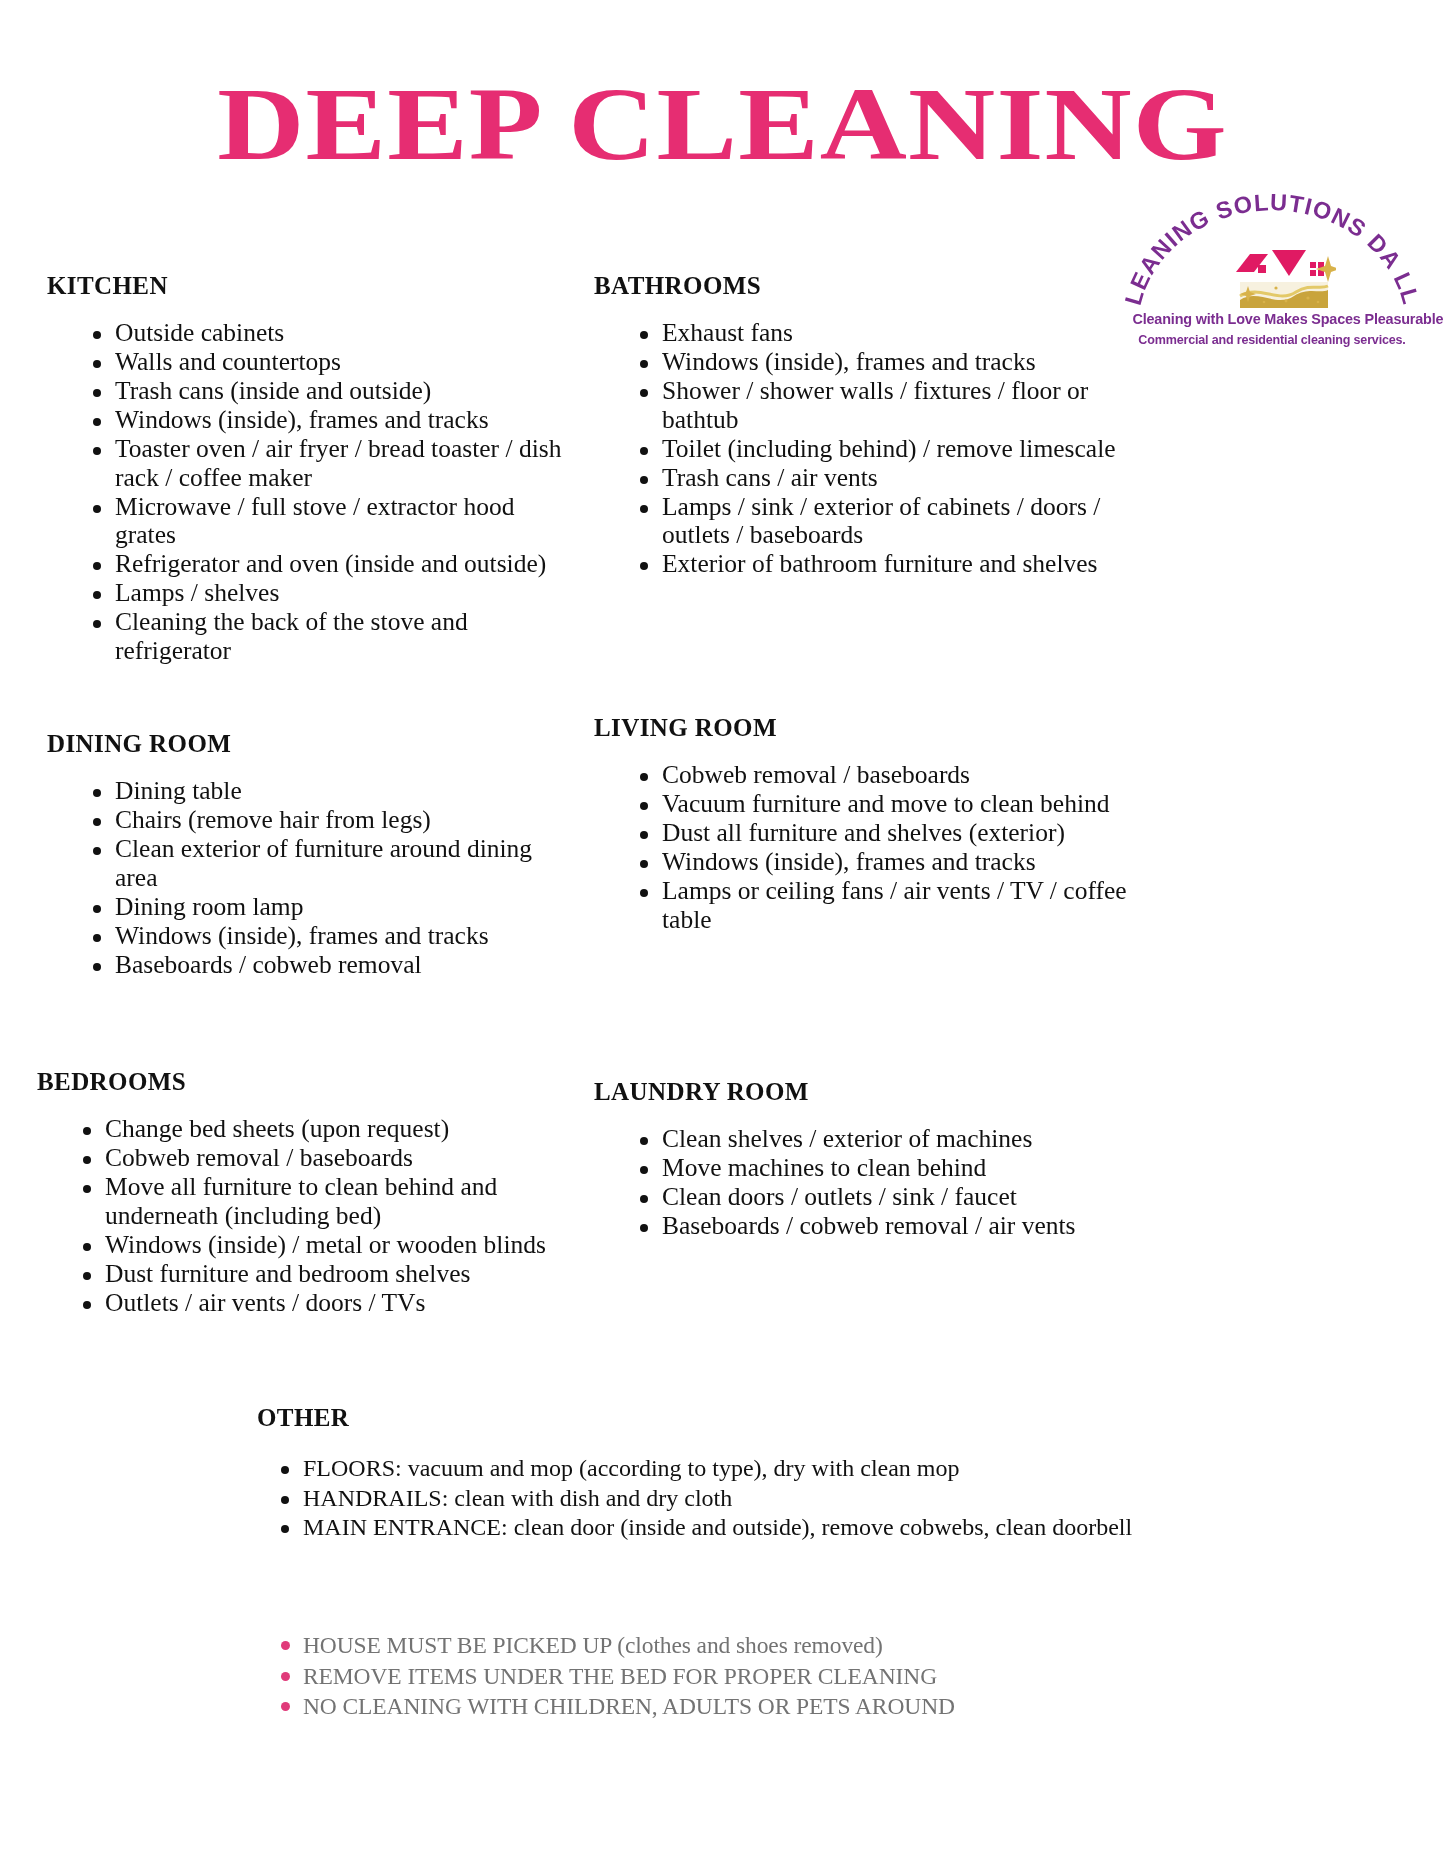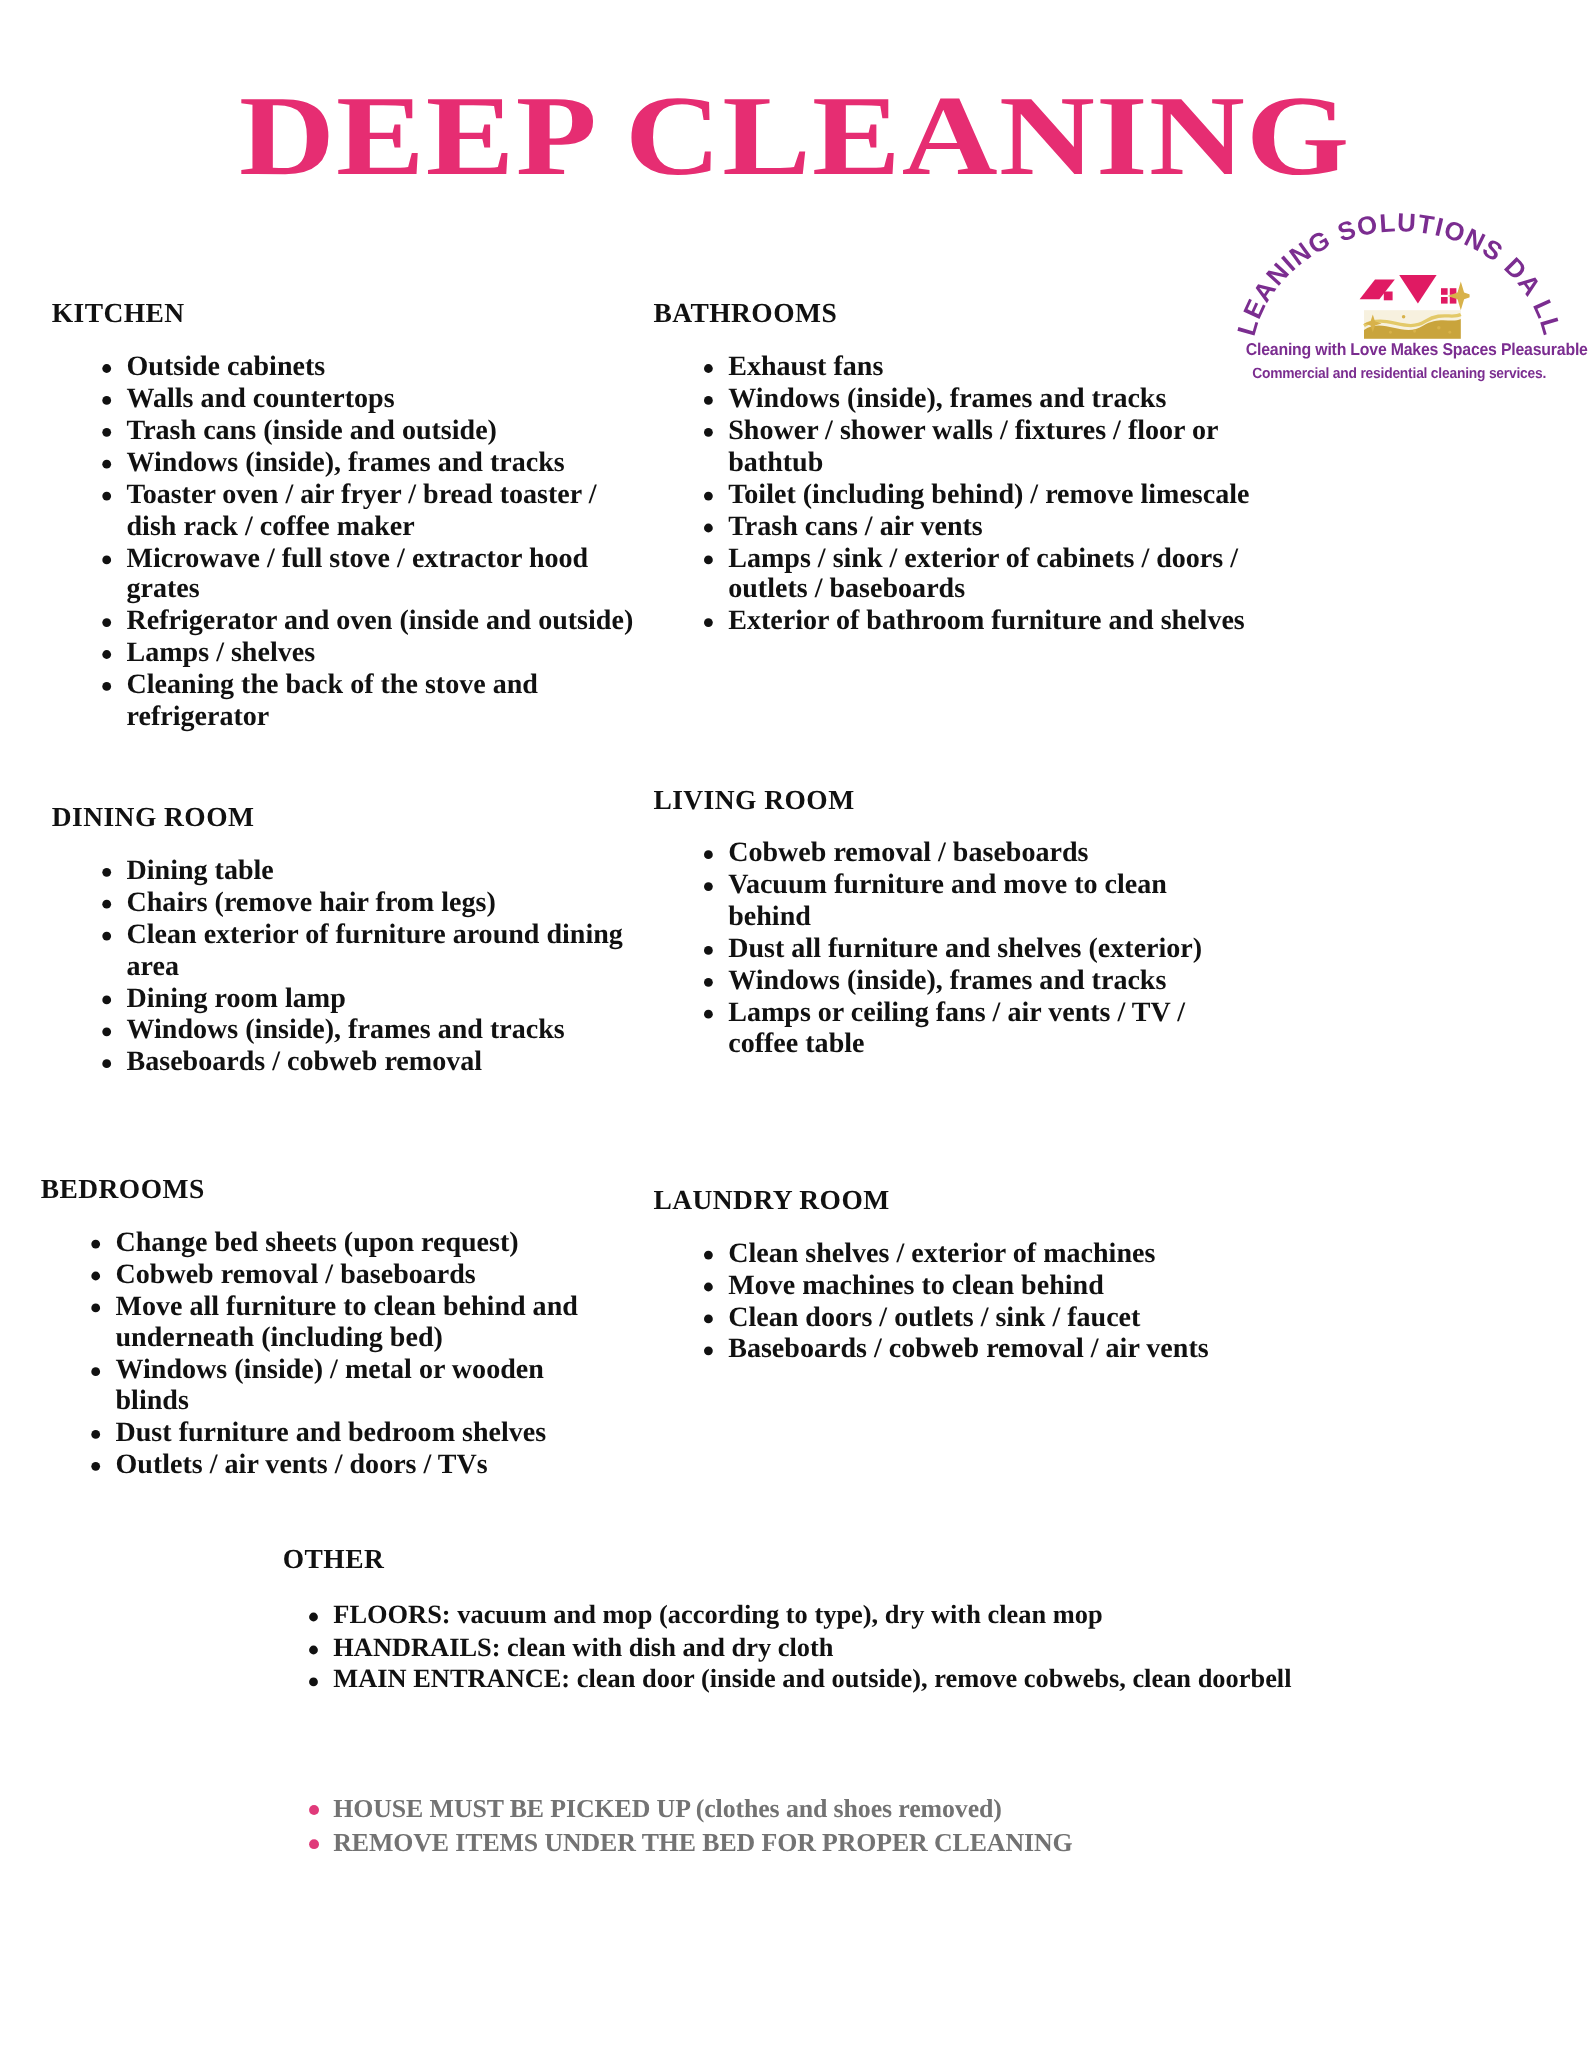--- a/index.html
+++ b/index.html
@@ -114,7 +114,7 @@
   ul.items > li {
     position: relative;
     font-family: "Liberation Serif", "DejaVu Serif", serif;
-    font-weight: bold;
+    font-weight: normal;
     font-size: 25.5px;
     line-height: 28.5px;
     color: #111111;

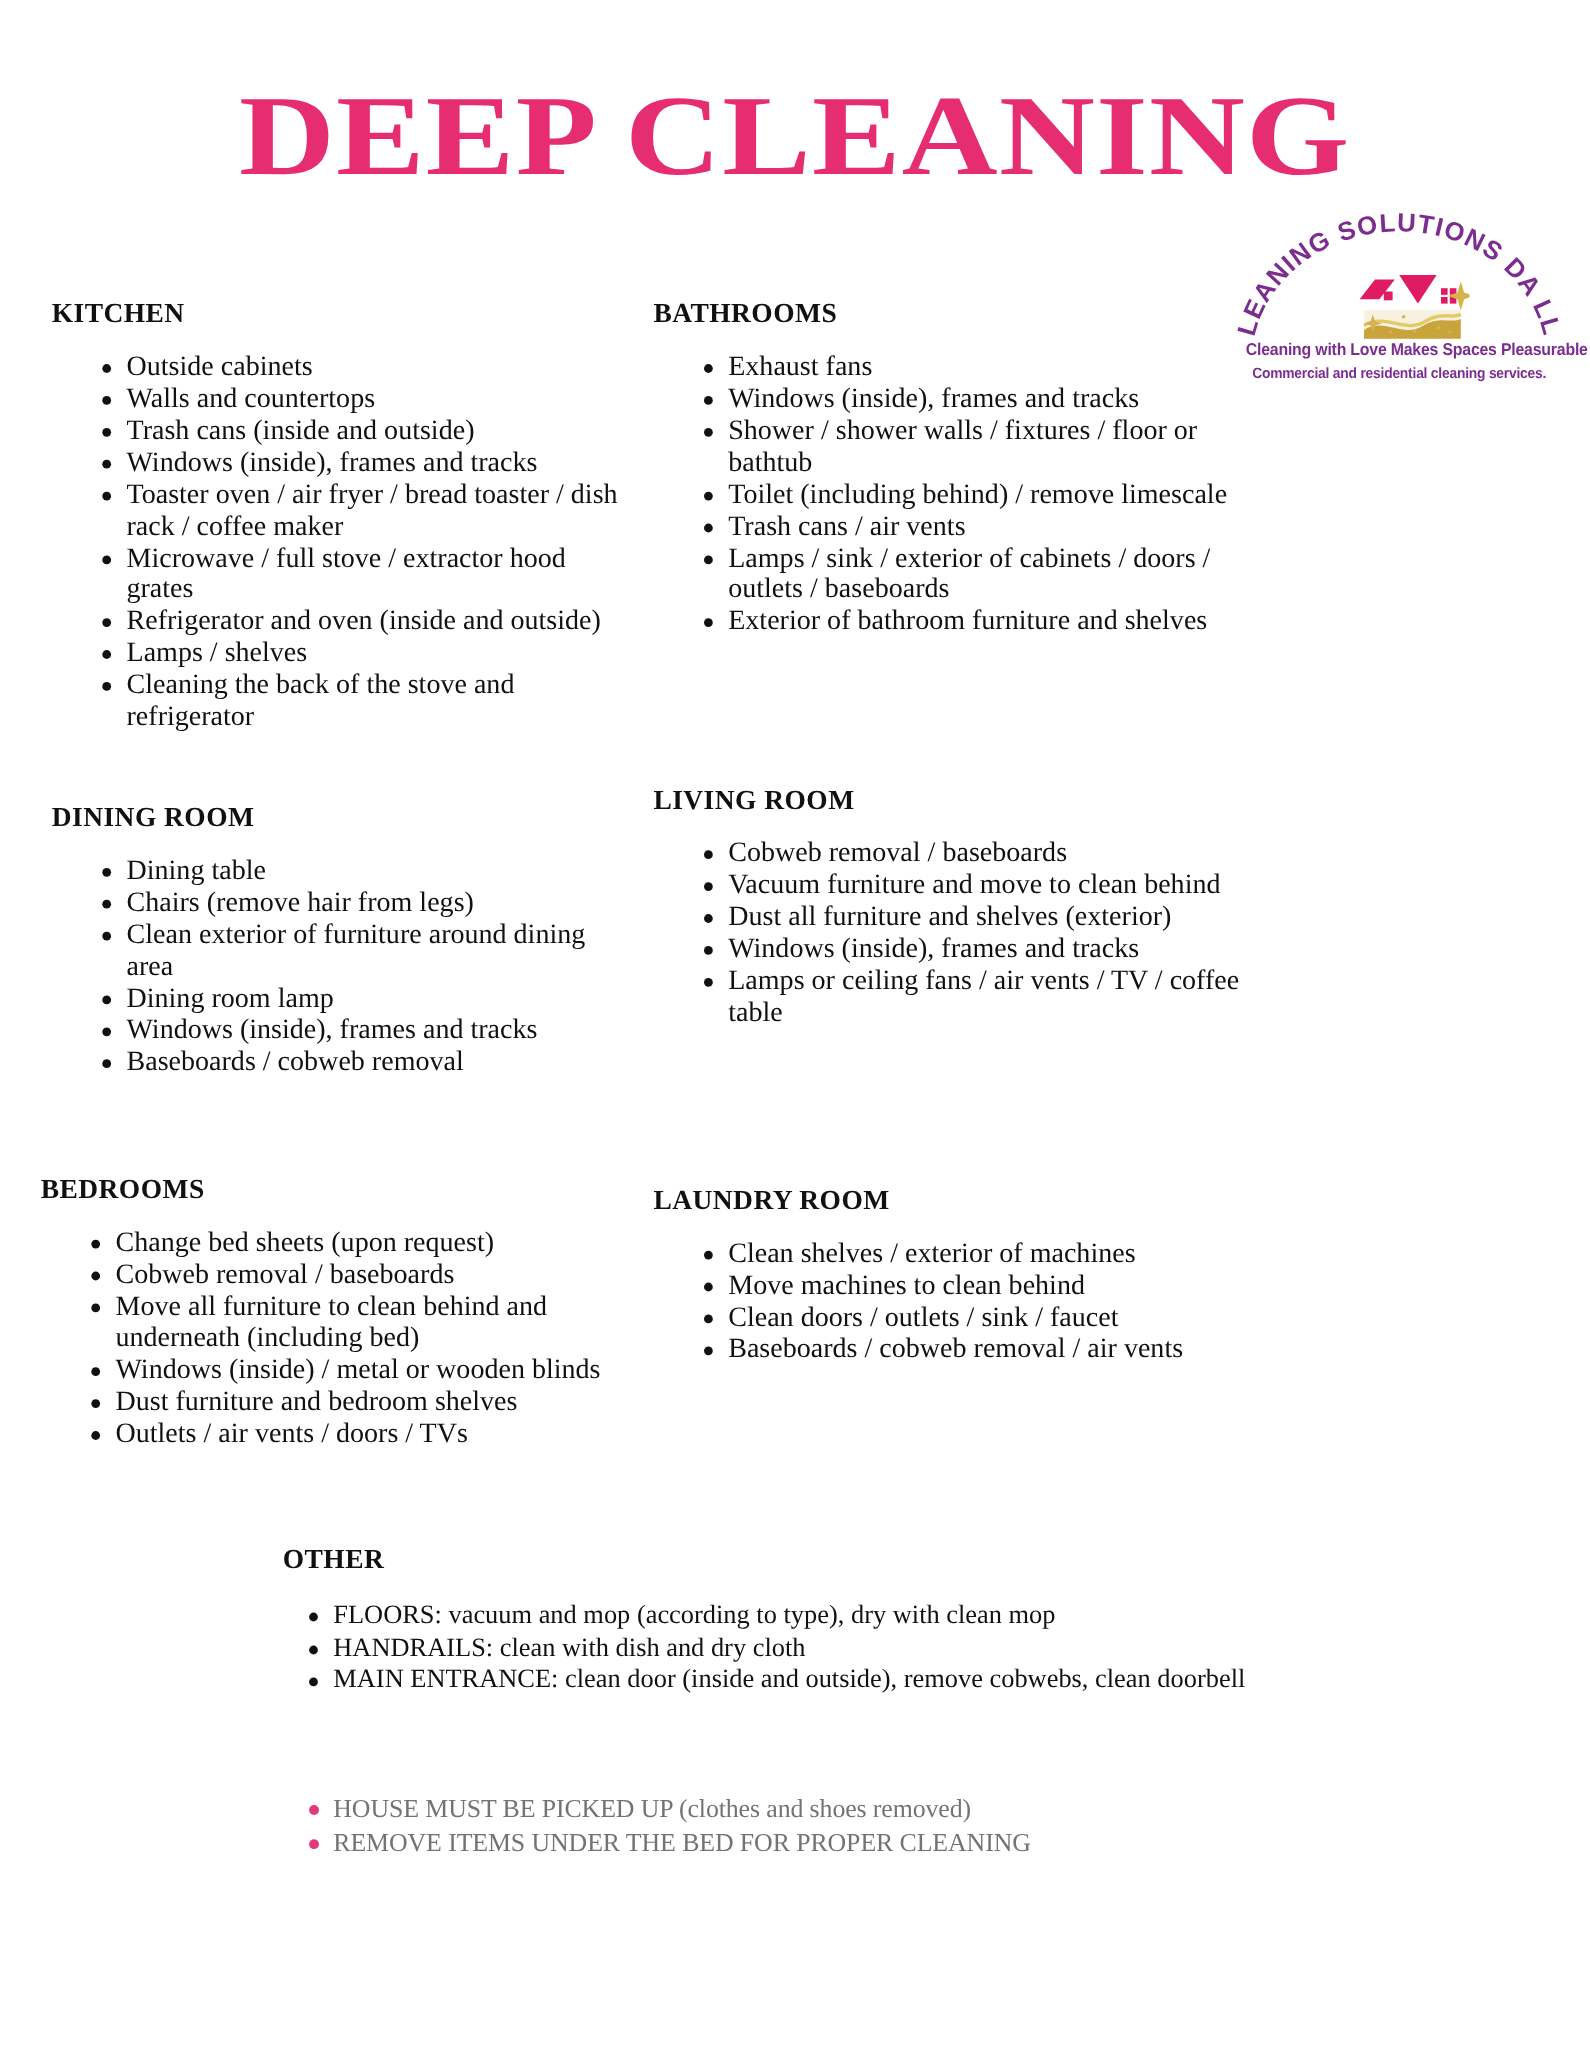--- a/index.html
+++ b/index.html
@@ -307,6 +307,7 @@
   <ul class="items">
       <li>HOUSE MUST BE PICKED UP (clothes and shoes removed)</li>
       <li>REMOVE ITEMS UNDER THE BED FOR PROPER CLEANING</li>
+      <li>NO CLEANING WITH CHILDREN, ADULTS OR PETS AROUND</li>
     </ul>
 </div>
 

